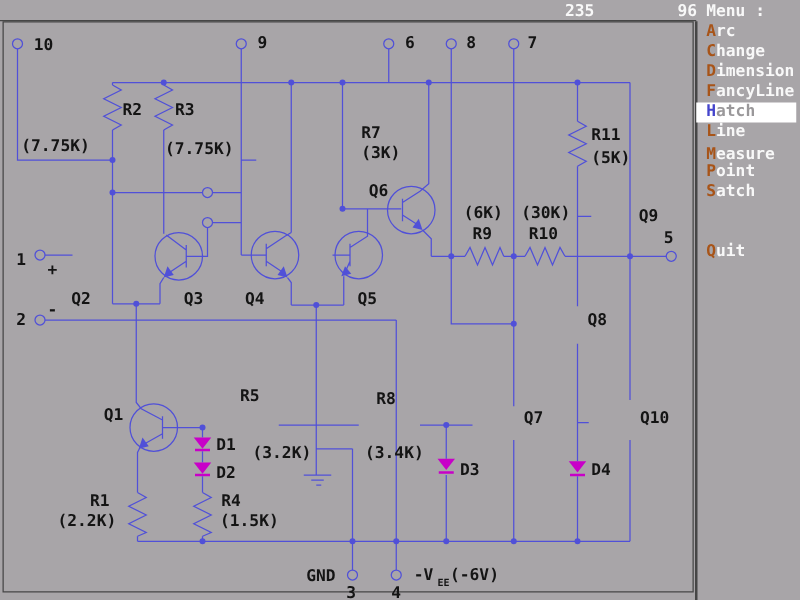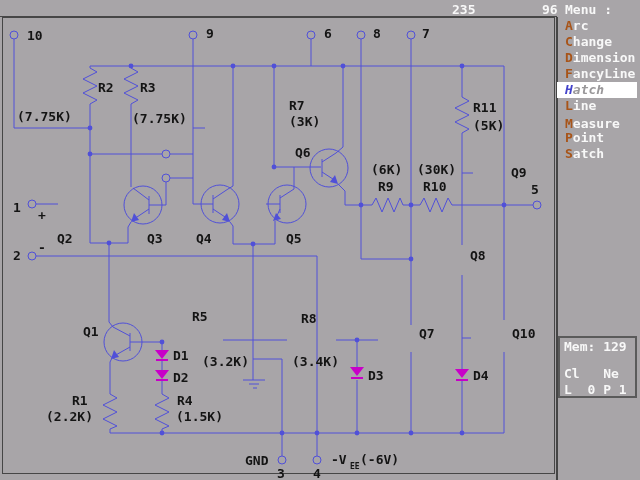--- a/index.html
+++ b/index.html
@@ -14,7 +14,7 @@
   .menu-item{position:absolute;left:1px;width:72px;height:16px;line-height:16px;padding-left:8px;
              font:bold 13px "DejaVu Sans Mono",monospace;color:#f8f8f8;cursor:pointer;white-space:pre;}
   .menu-item .hk{color:#a85418;}
-  .menu-item.highlighted{background:#ffffff;color:#9a989a;font-style:italic;}
+  .menu-item.highlighted{background:#ffffff;color:#9a989a;}
   .menu-item.highlighted .hk{color:#4444cc;}
   .info-box{position:absolute;left:558px;top:336px;width:79px;height:62px;border:2px solid #5a5a5a;
             box-sizing:border-box;}

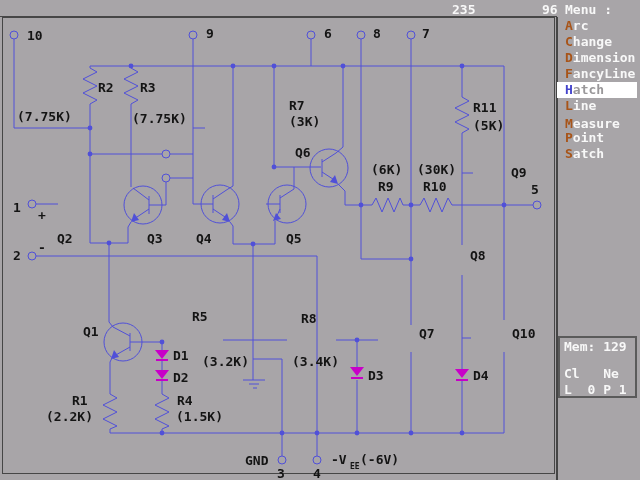--- a/index.html
+++ b/index.html
@@ -173,6 +173,7 @@
     <div class="menu-item" style="top:116px"><span class="hk">M</span><span>easure</span></div>
     <div class="menu-item" style="top:130px"><span class="hk">P</span><span>oint</span></div>
     <div class="menu-item" style="top:146px"><span class="hk">S</span><span>atch</span></div>
+    <div class="menu-item" style="top:194px"><span class="hk">Q</span><span>uit</span></div>
   </div>
 
   <div class="info-box">

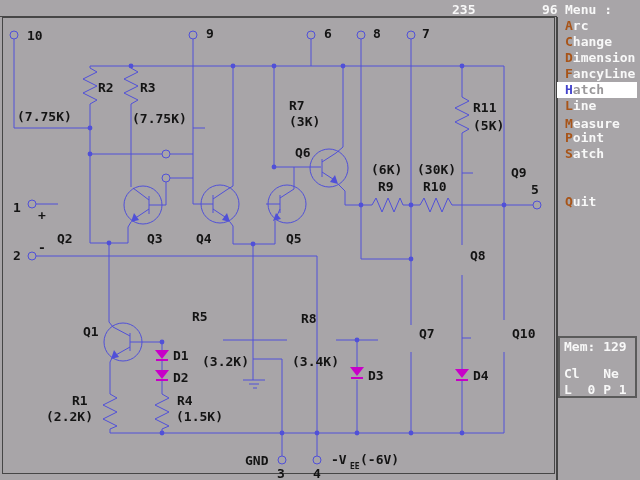--- a/index.html
+++ b/index.html
@@ -176,11 +176,6 @@
     <div class="menu-item" style="top:194px"><span class="hk">Q</span><span>uit</span></div>
   </div>
 
-  <div class="info-box">
-    <div class="mono info-line" style="top:1px">Mem: 129</div>
-    <div class="mono info-line" style="top:28px">Cl   Ne</div>
-    <div class="mono info-line" style="top:44px">L  0 P 1</div>
-  </div>
 
 </div>
 

